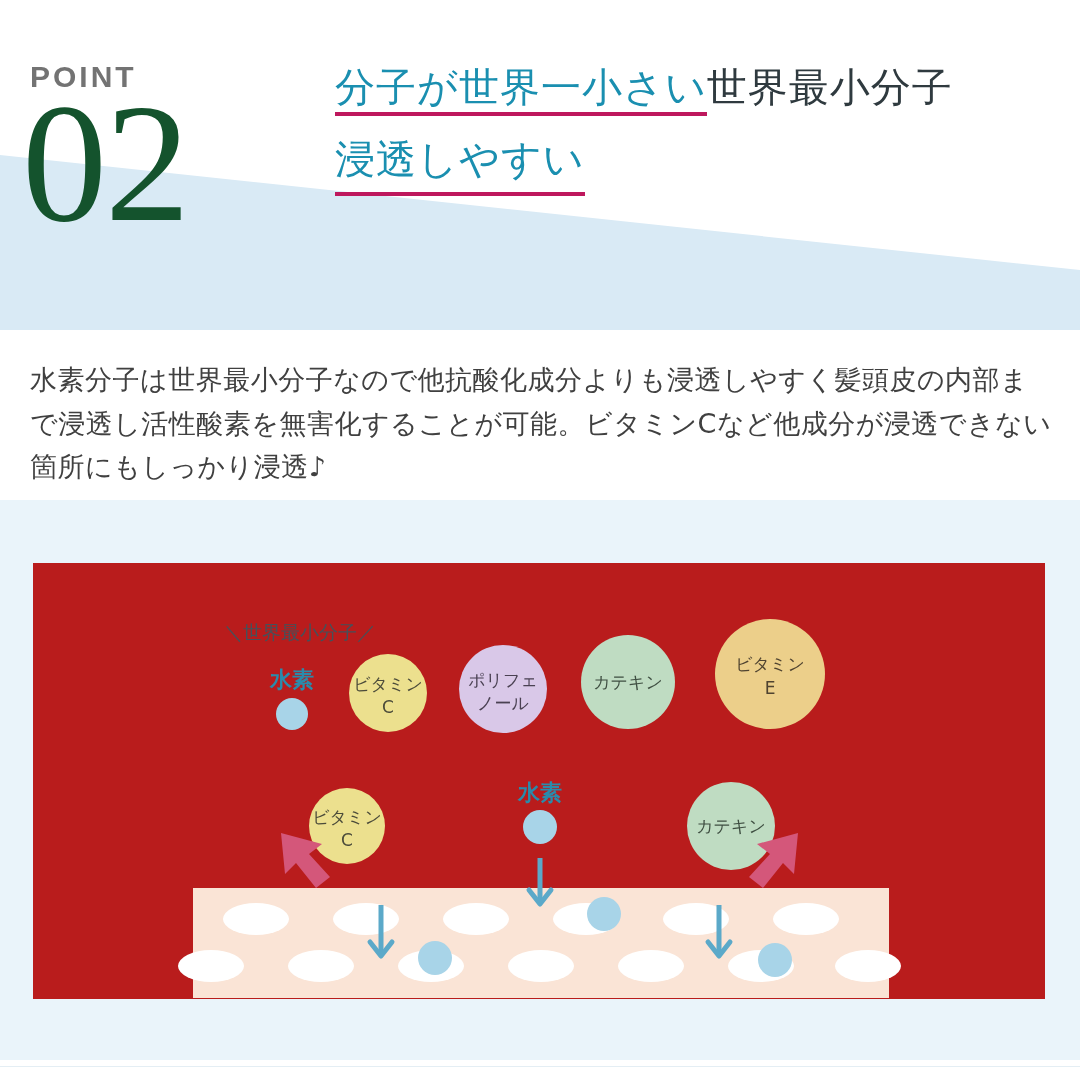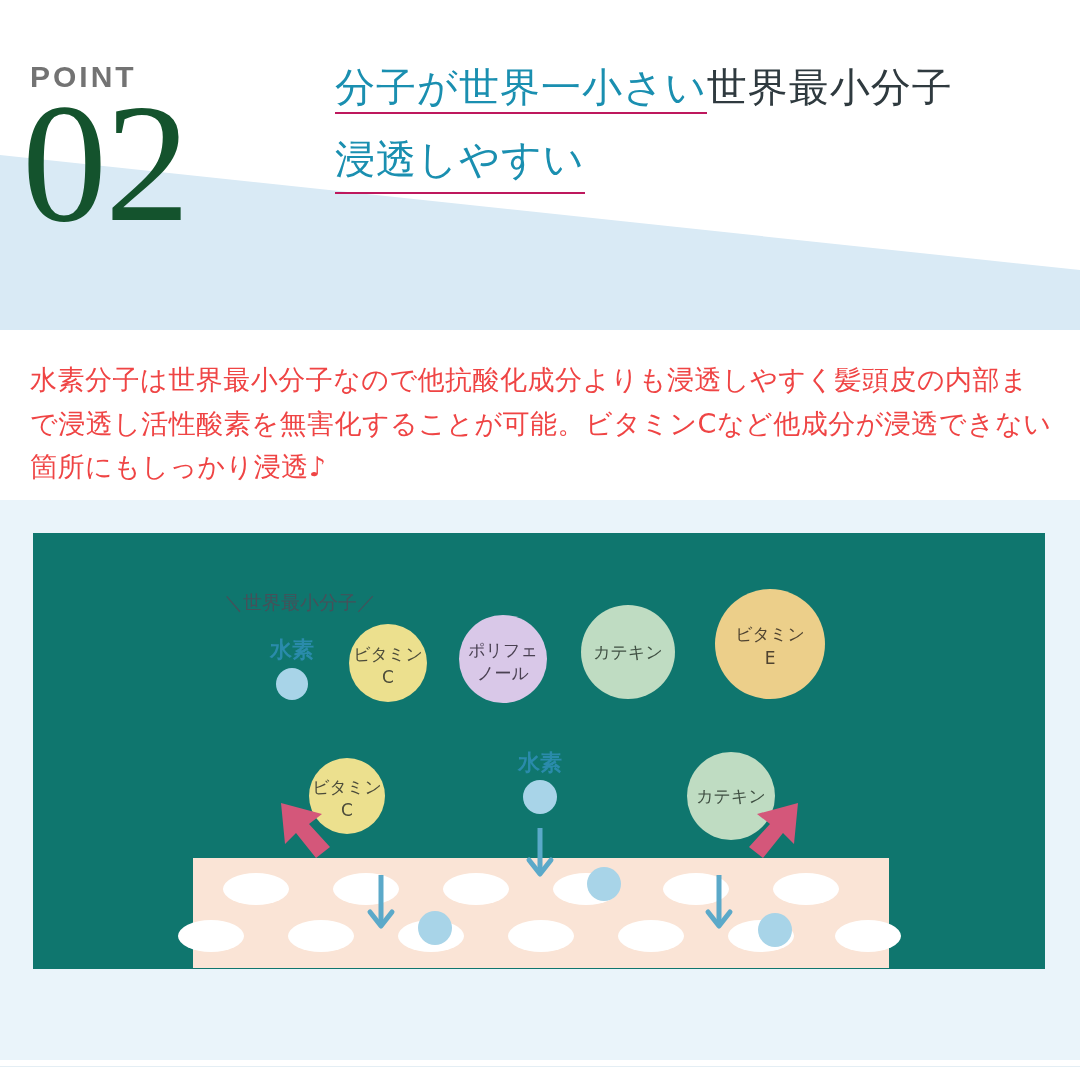--- a/index.html
+++ b/index.html
@@ -66,7 +66,7 @@
   }
   .headline .hl-blue {
     color: #1a8fb0;
-    border-bottom: 2px solid #be185d;
+    border-bottom: 4px solid #be185d;
     padding-bottom: 2px;
   }
   .headline .hl-line2 {

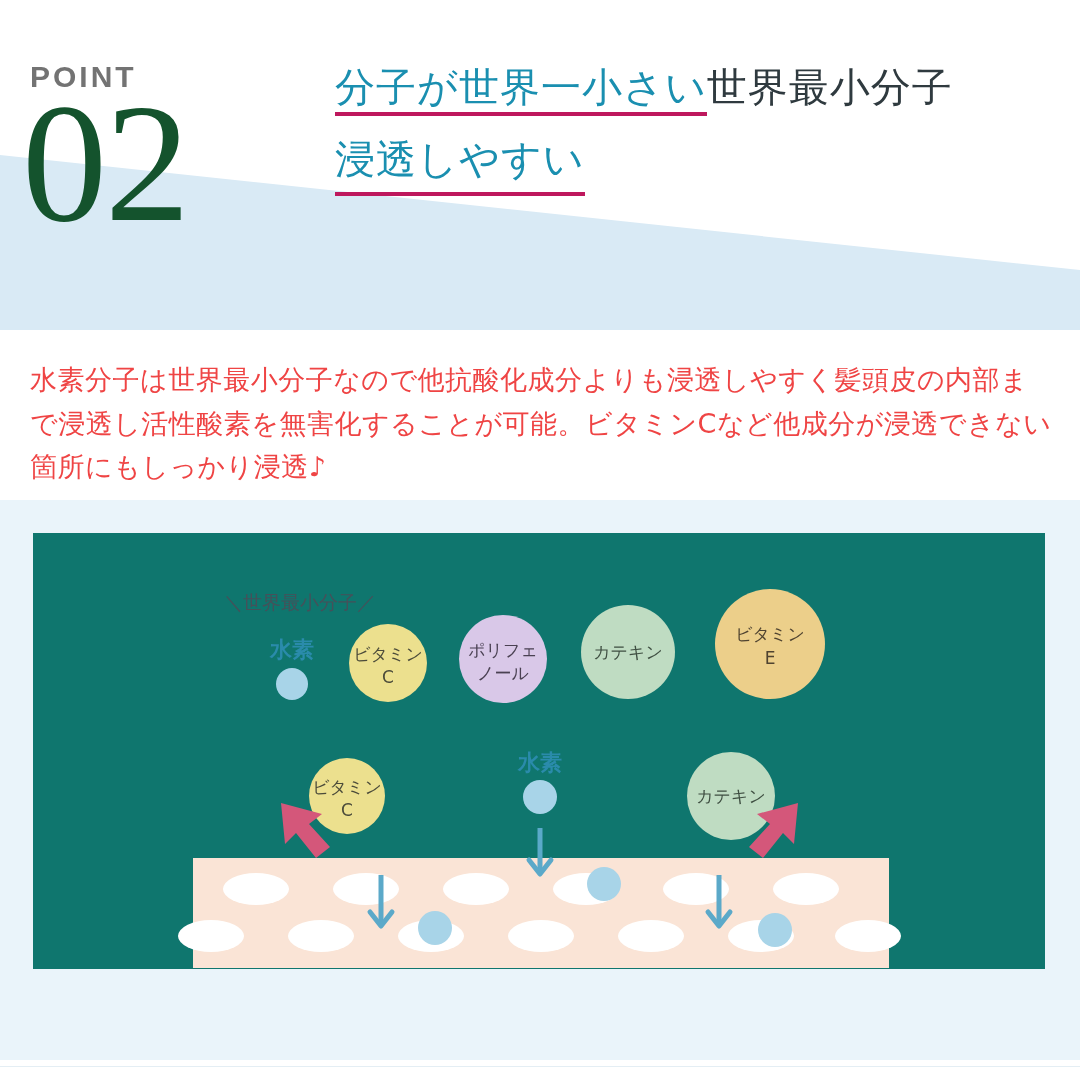--- a/index.html
+++ b/index.html
@@ -82,7 +82,7 @@
     font-family: "DejaVu Sans", sans-serif;
     font-size: 27px;
     line-height: 1.62;
-    color: #ef4444;
+    color: #404040;
     letter-spacing: 0.5px;
   }
 

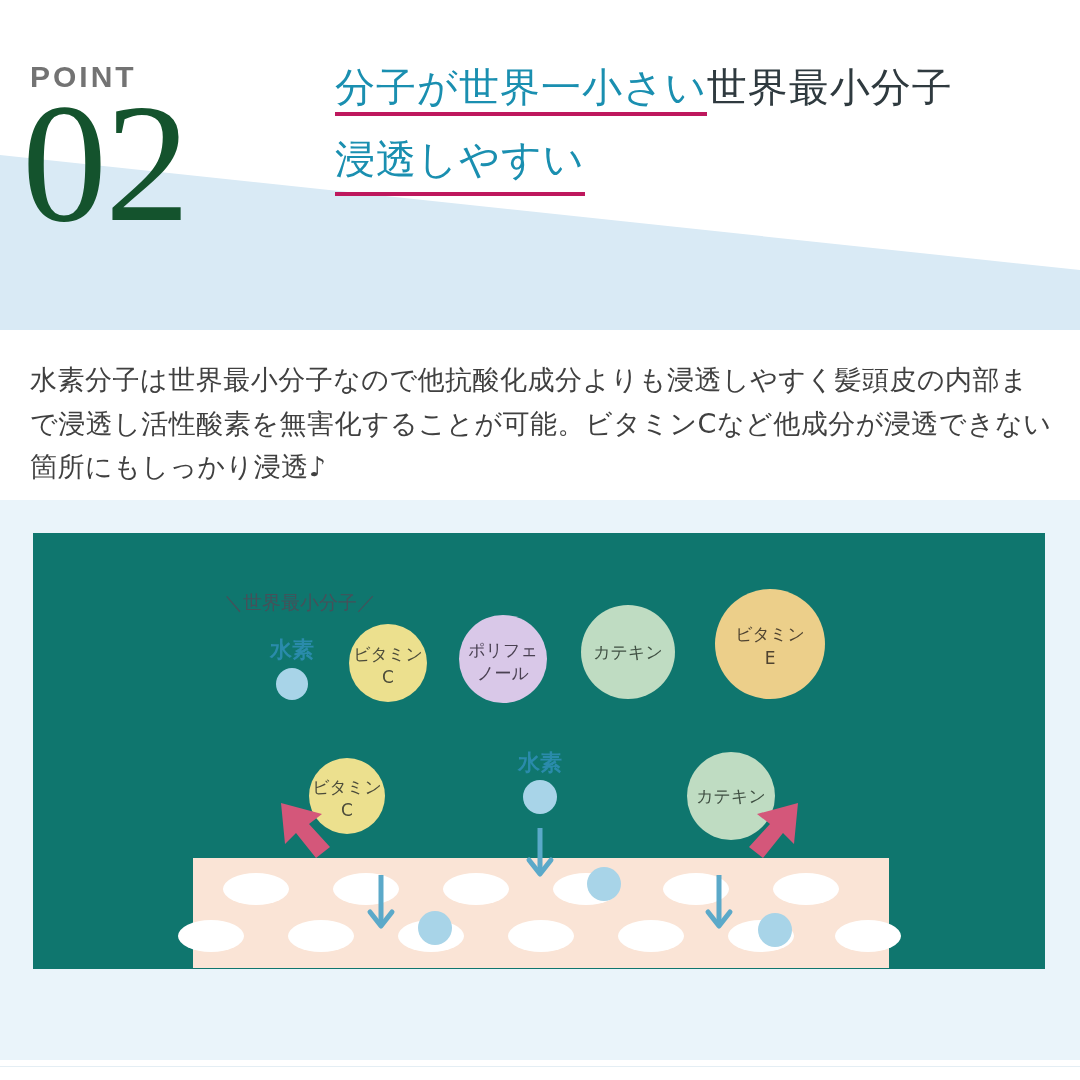--- a/index.html
+++ b/index.html
@@ -90,10 +90,10 @@
   .figure-card {
     position: absolute;
     left: 33px;
-    top: 533px;
+    top: 563px;
     width: 1012px;
     height: 436px;
-    background: #0f766e;
+    background: #b91c1c;
   }
   .figure-bg-blue {
     position: absolute;

